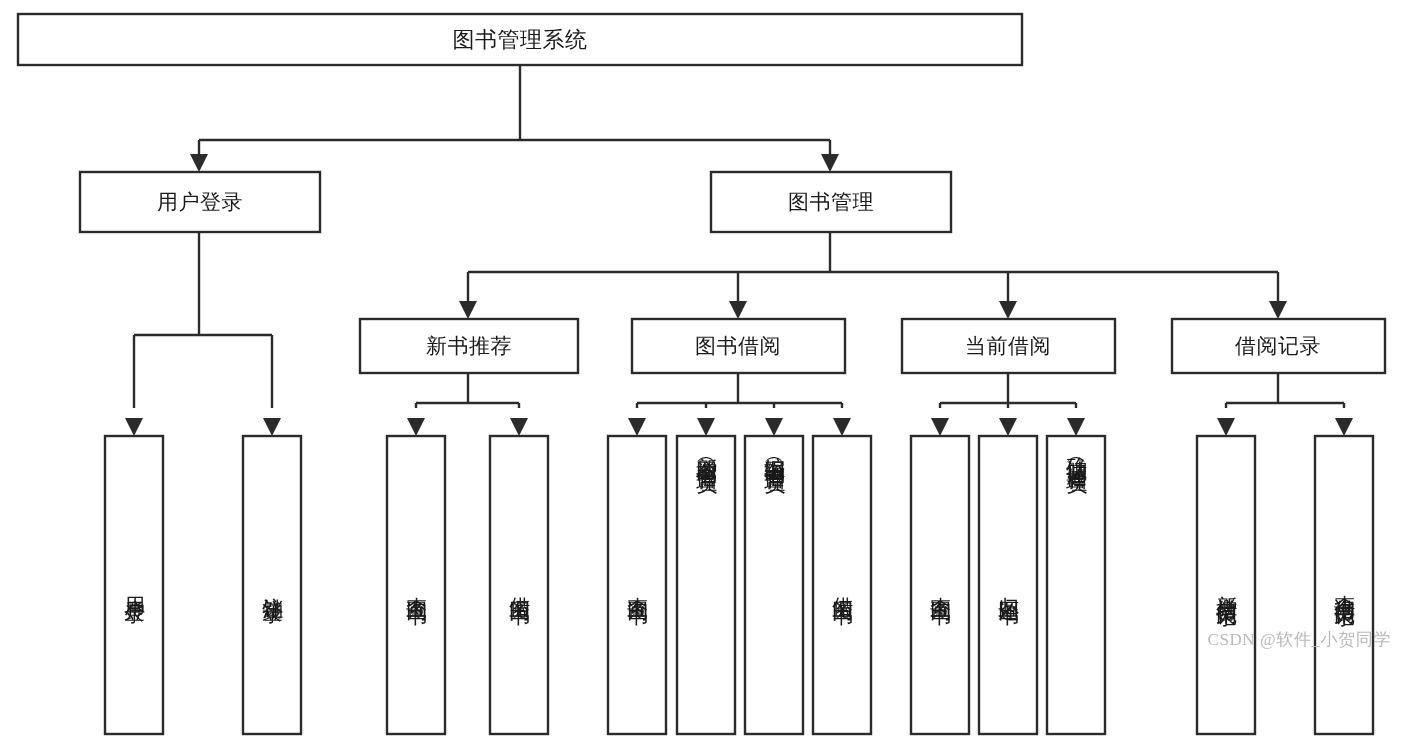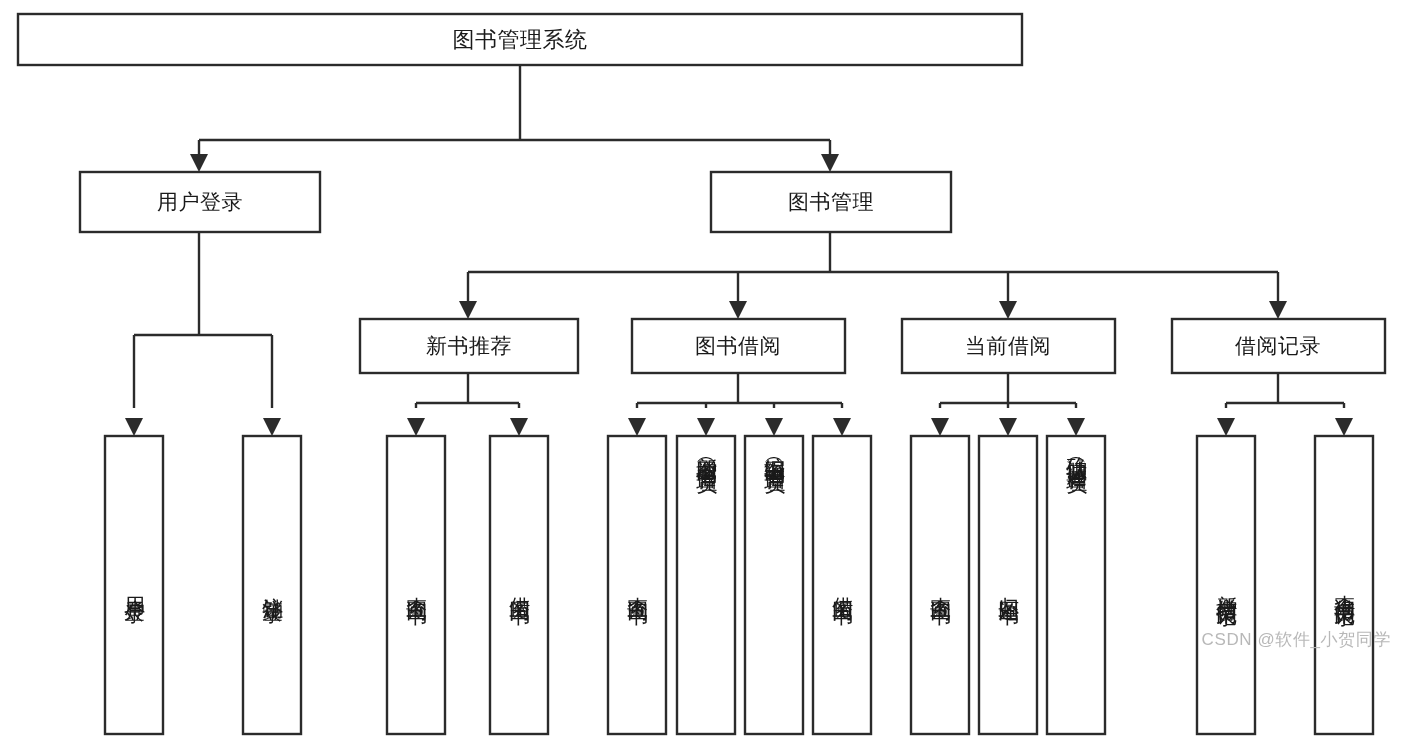--- a/index.html
+++ b/index.html
@@ -82,7 +82,7 @@
     position: absolute;
     right: 14px;
     bottom: 6px;
-    font-family: Liberation Sans, sans-serif;
+    font-family: Liberation Serif, serif;
     font-size: 17px;
     color: #b8b8b8;
     letter-spacing: 0.6px;

